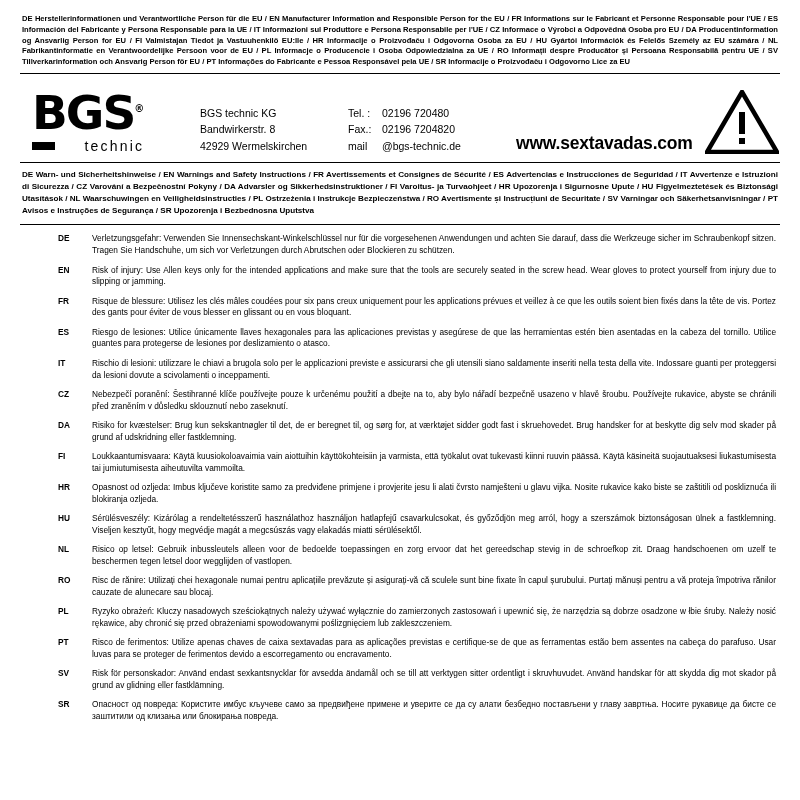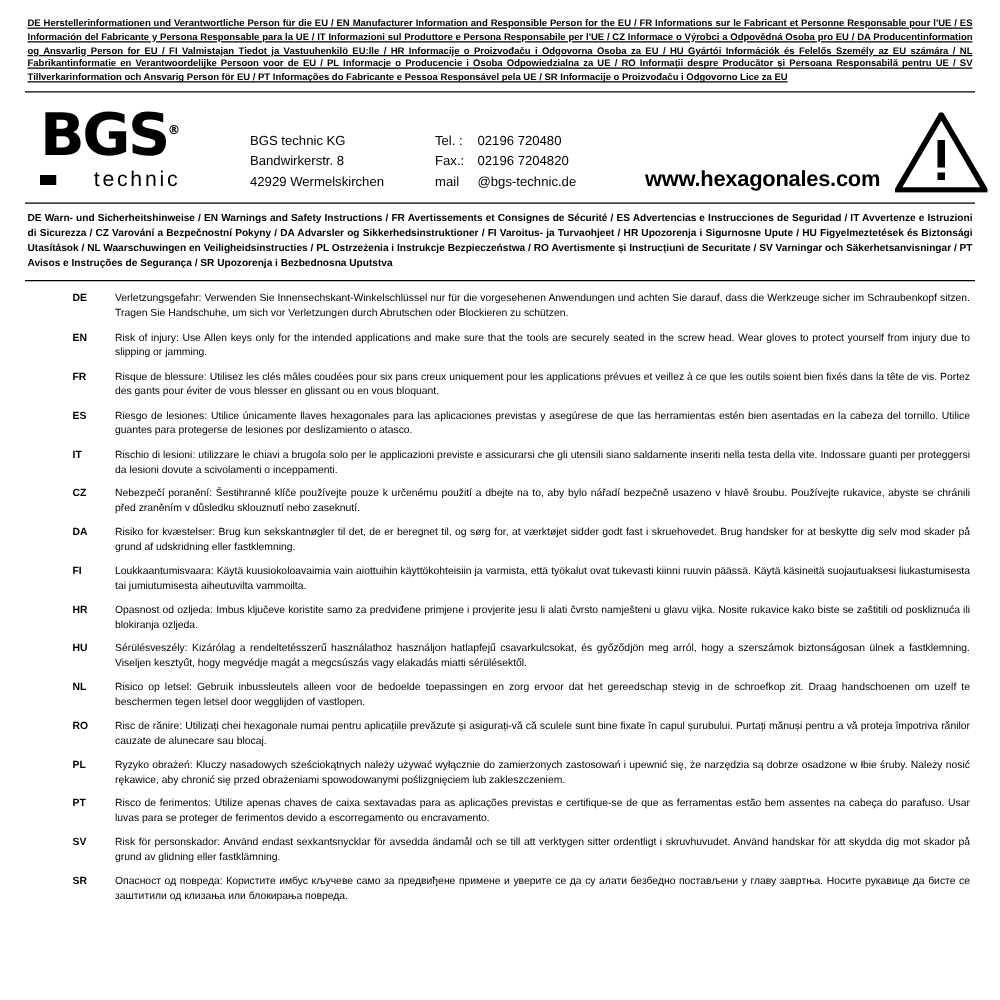--- a/index.html
+++ b/index.html
@@ -36,7 +36,6 @@
     text-align: justify;
     font-weight: bold;
     padding: 0 2px 5px 2px;
-    text-decoration: underline;
   }
 
   

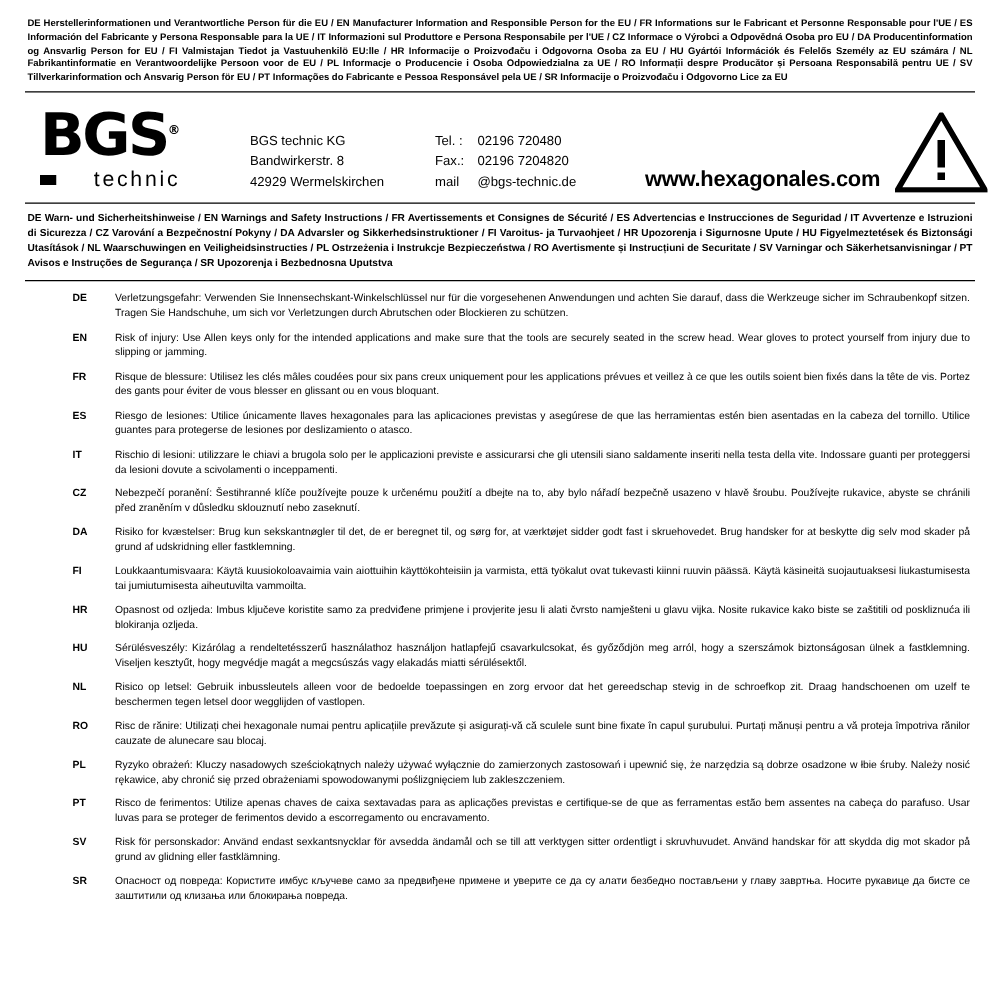--- a/index.html
+++ b/index.html
@@ -80,7 +80,7 @@
     margin-right: 6px;
   }
   .bgs-technic {
-    font-size: 17px;
+    font-size: 14px;
     letter-spacing: 2.2px;
     font-weight: normal;
     margin-left: 24px;

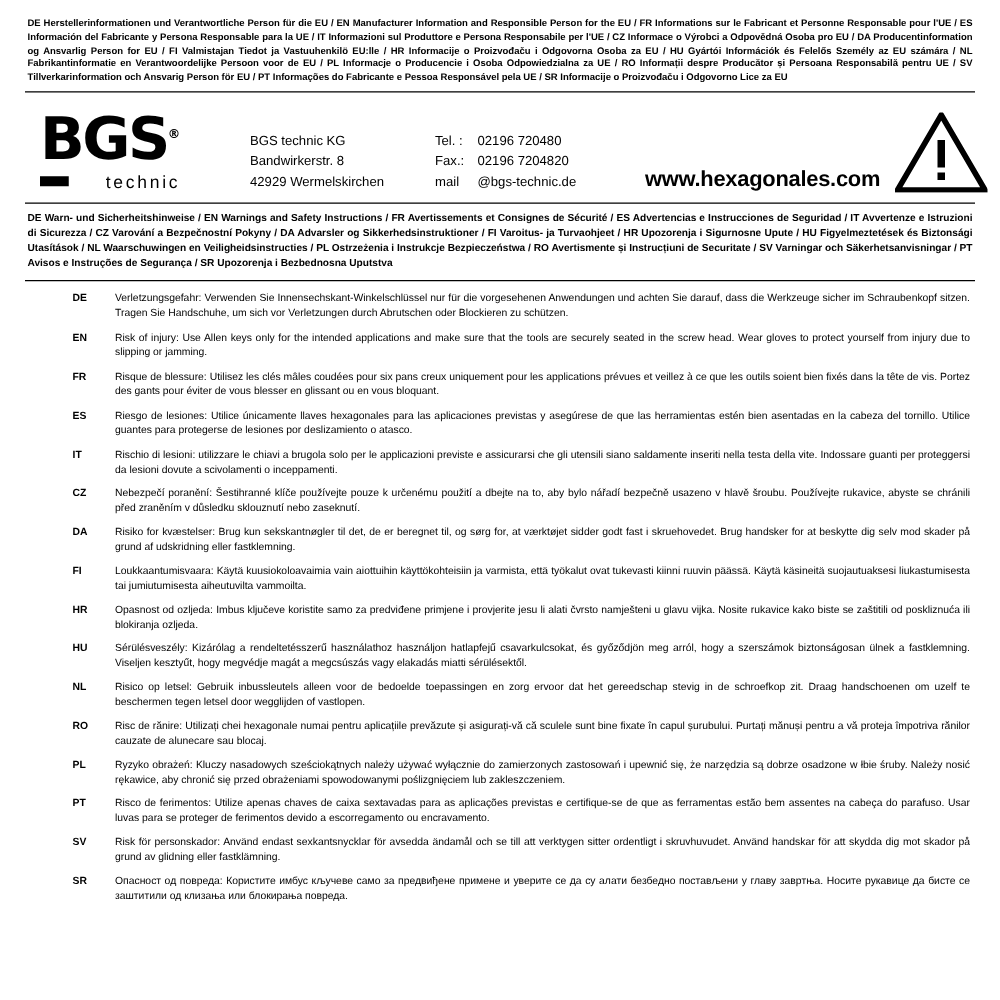--- a/index.html
+++ b/index.html
@@ -195,7 +195,7 @@
     </div>
 
     <div class="web-cell">
-      <span>www.hexagonales.com</span>
+      <span>www.sextavadas.com</span>
     </div>
 
     <div class="warn-cell">

